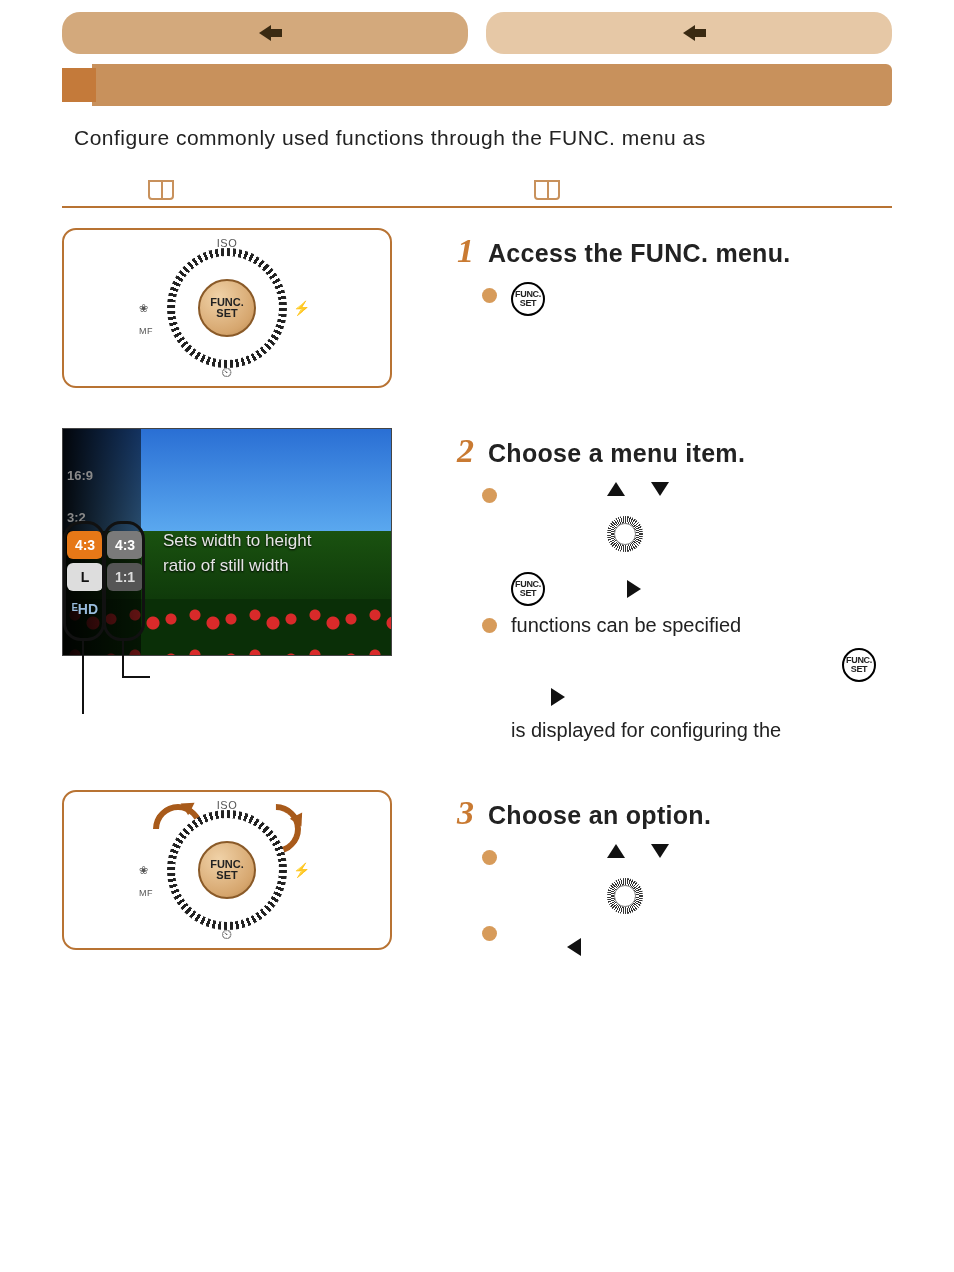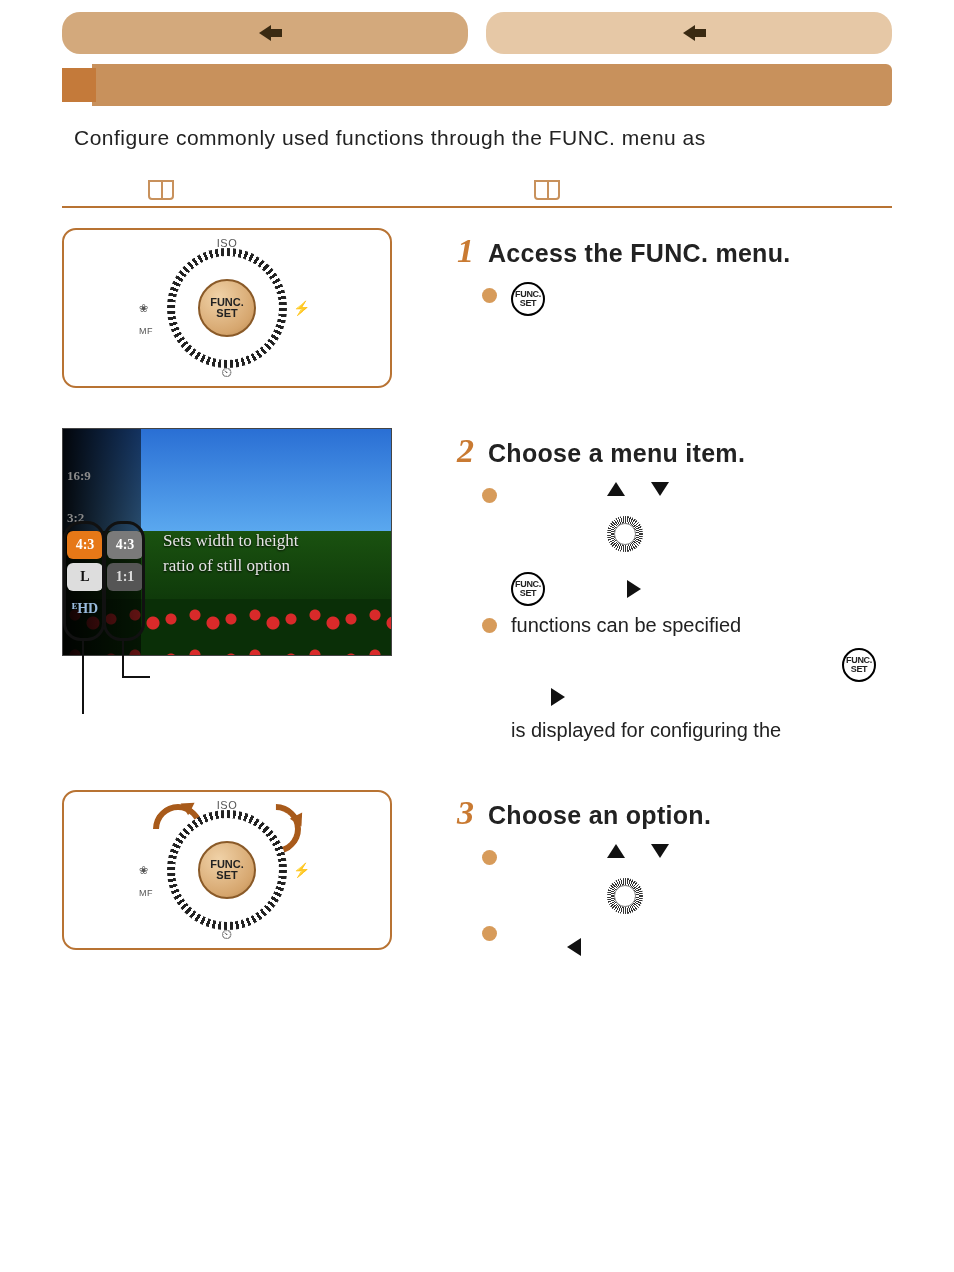--- a/index.html
+++ b/index.html
@@ -230,7 +230,7 @@
   .lead-b::after {
     content:"";position:absolute;bottom:0;left:0;width:28px;height:2px;background:#111;
   }
-  .screen-wrap { position:relative; width:284px;font-family:Liberation Serif, serif; }
+  .screen-wrap { position:relative; width:284px; }
 
   
   .step-head { display:flex; align-items:baseline; gap:14px; margin-bottom:8px;}

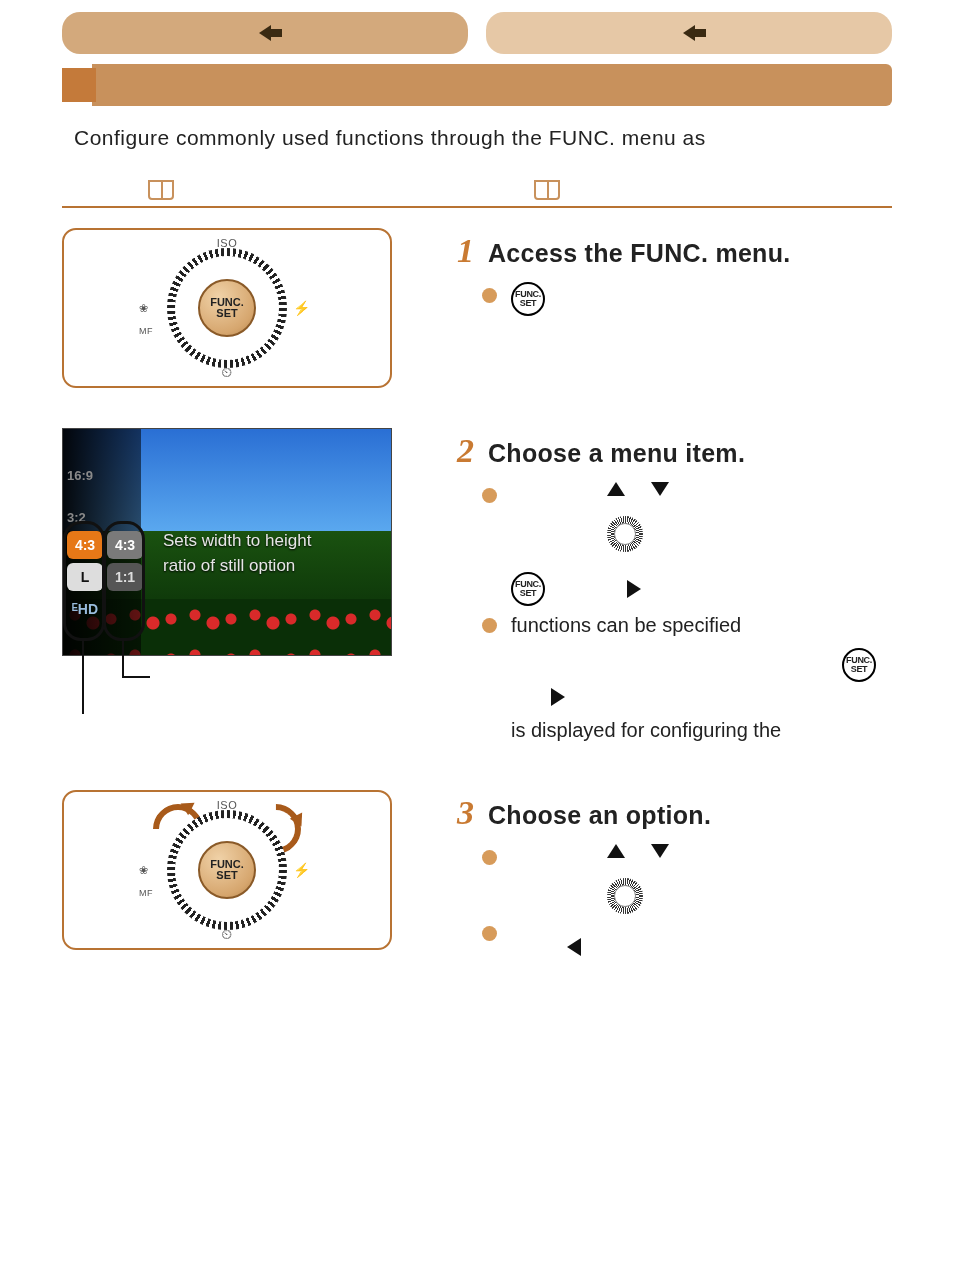--- a/index.html
+++ b/index.html
@@ -363,7 +363,7 @@
         <span class="sel chip-hd">ᴱHD</span>
         <div class="caption-box">
           <div>Sets width to height</div>
-          <div>ratio of still option</div>
+          <div>ratio of still width</div>
         </div>
         <div class="callout a"></div>
         <div class="callout b"></div>

